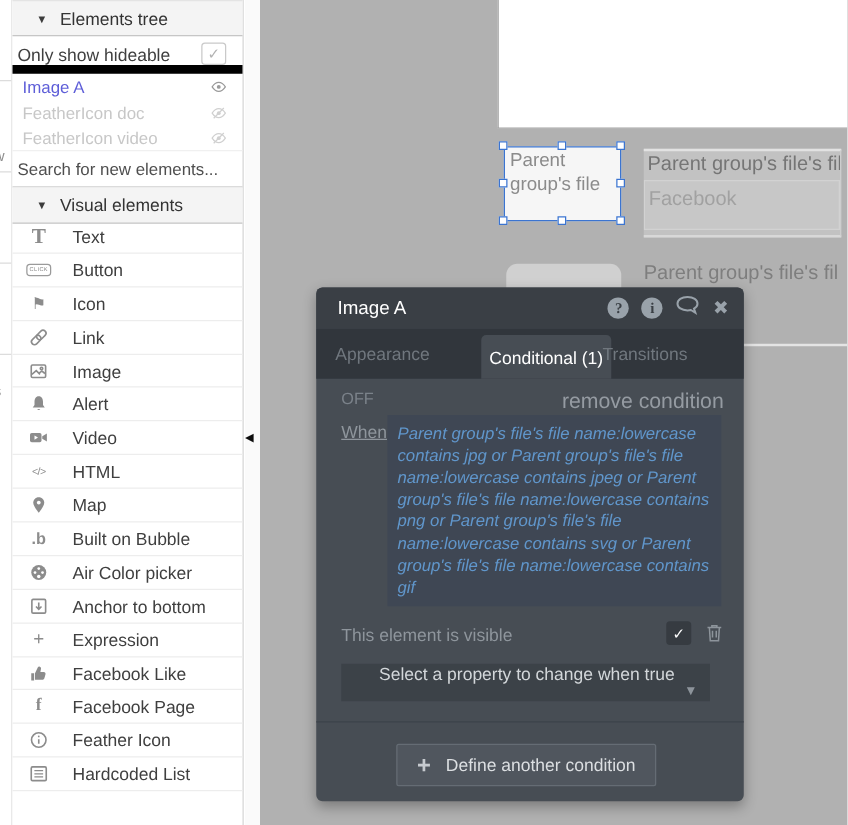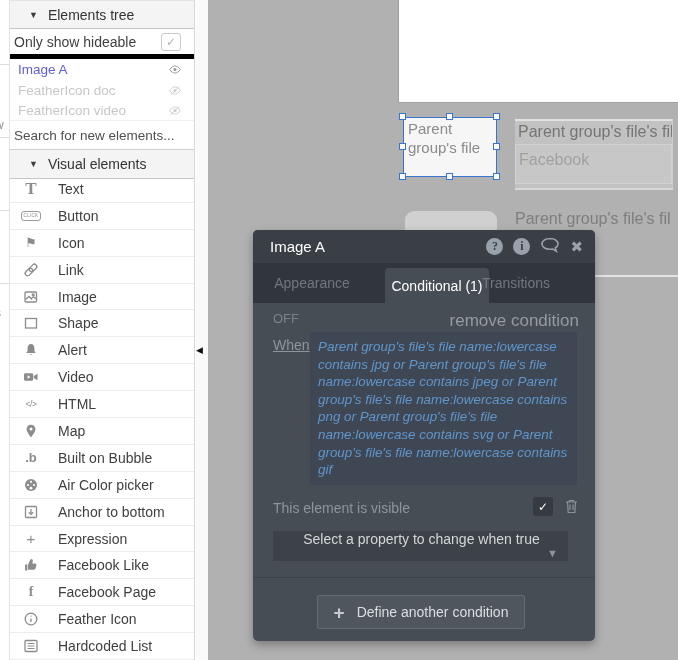--- a/index.html
+++ b/index.html
@@ -15,7 +15,7 @@
   .sidebar { position:absolute; left:10px; top:0; width:185px; height:660px; background:#fff; border-right:1px solid #d6d6d6; z-index:5; font-size:14px; color:#3f3f3f; }
   .sec-header { height:29px; background:#f4f4f4; border-top:1px solid #e4e4e4; border-bottom:1px solid #c6c6c6; display:flex; align-items:center; padding-left:19px; font-size:14px; color:#333; }
   .sec-header .tri { font-size:9px; color:#3c3c3c; margin-right:10px; }
-  .hideable-row { height:30px; display:flex; align-items:center; justify-content:space-between; padding:0 13px 0 4px; border-bottom:5px solid #000000; }
+  .hideable-row { height:30px; display:flex; align-items:flex-end; justify-content:space-between; padding:0 13px 0 4px; border-bottom:7px solid #000000; }
   .checkbox { width:20px; height:18px; background:#fff; border:1px solid #c9c9c9; border-radius:3px; display:flex; align-items:center; justify-content:center; color:#b2b2b2; font-size:12px; font-weight:bold; }
   .tree-row { height:20px; display:flex; align-items:center; justify-content:space-between; padding:0 12px 0 8px; }
   .tree-row:first-child { height:21px; }

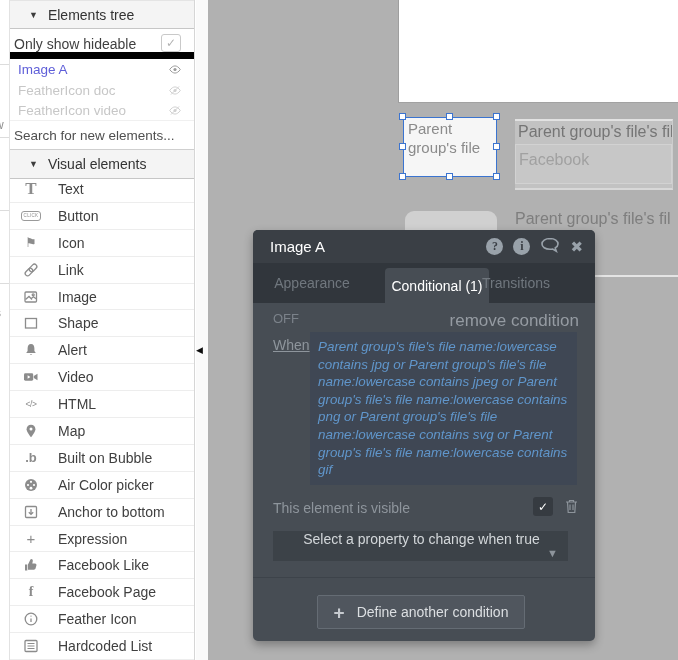--- a/index.html
+++ b/index.html
@@ -333,7 +333,7 @@
       </span>
     </div>
     <div class="dlg-tabs">
-        <div class="tab" style="left: 8px; width: 102px;">Appearance</div>
+        <div class="tab" style="left: 2px; width: 102px;">Appearance</div>
         <div class="tab active" style="left: 132px; width: 104px;">Conditional (1)</div>
         <div class="tab" style="left: 212px; width: 102px;">Transitions</div>
       </div>

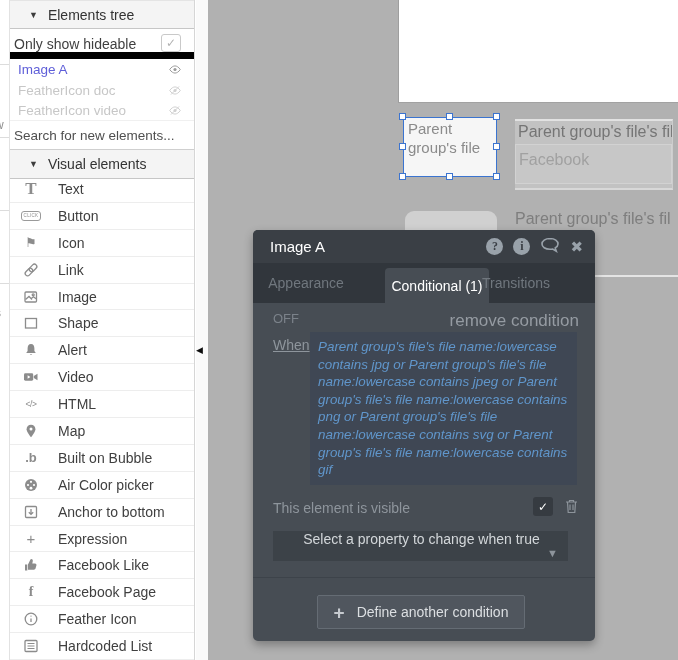--- a/index.html
+++ b/index.html
@@ -181,14 +181,6 @@
         <div class="vrow">
           <span class="ic">
             <svg width="16" height="16" viewBox="0 0 16 16" fill="none" stroke="#8c8c8c" stroke-width="1.3">
-              <rect x="2.5" y="3.5" width="11" height="9.5"></rect>
-            </svg>
-          </span>
-          <span class="vlabel">Shape</span>
-        </div>
-        <div class="vrow">
-          <span class="ic">
-            <svg width="16" height="16" viewBox="0 0 16 16" fill="none" stroke="#8c8c8c" stroke-width="1.3">
               <path d="M8 2 C5.6 2 4.6 4 4.6 6.4 L4.6 9 L3.2 11 L12.8 11 L11.4 9 L11.4 6.4 C11.4 4 10.4 2 8 2 Z" fill="#8c8c8c" stroke="none"></path>
               <path d="M6.8 12.2 a1.3 1.3 0 0 0 2.4 0 Z" fill="#8c8c8c" stroke="none"></path>
             </svg>

